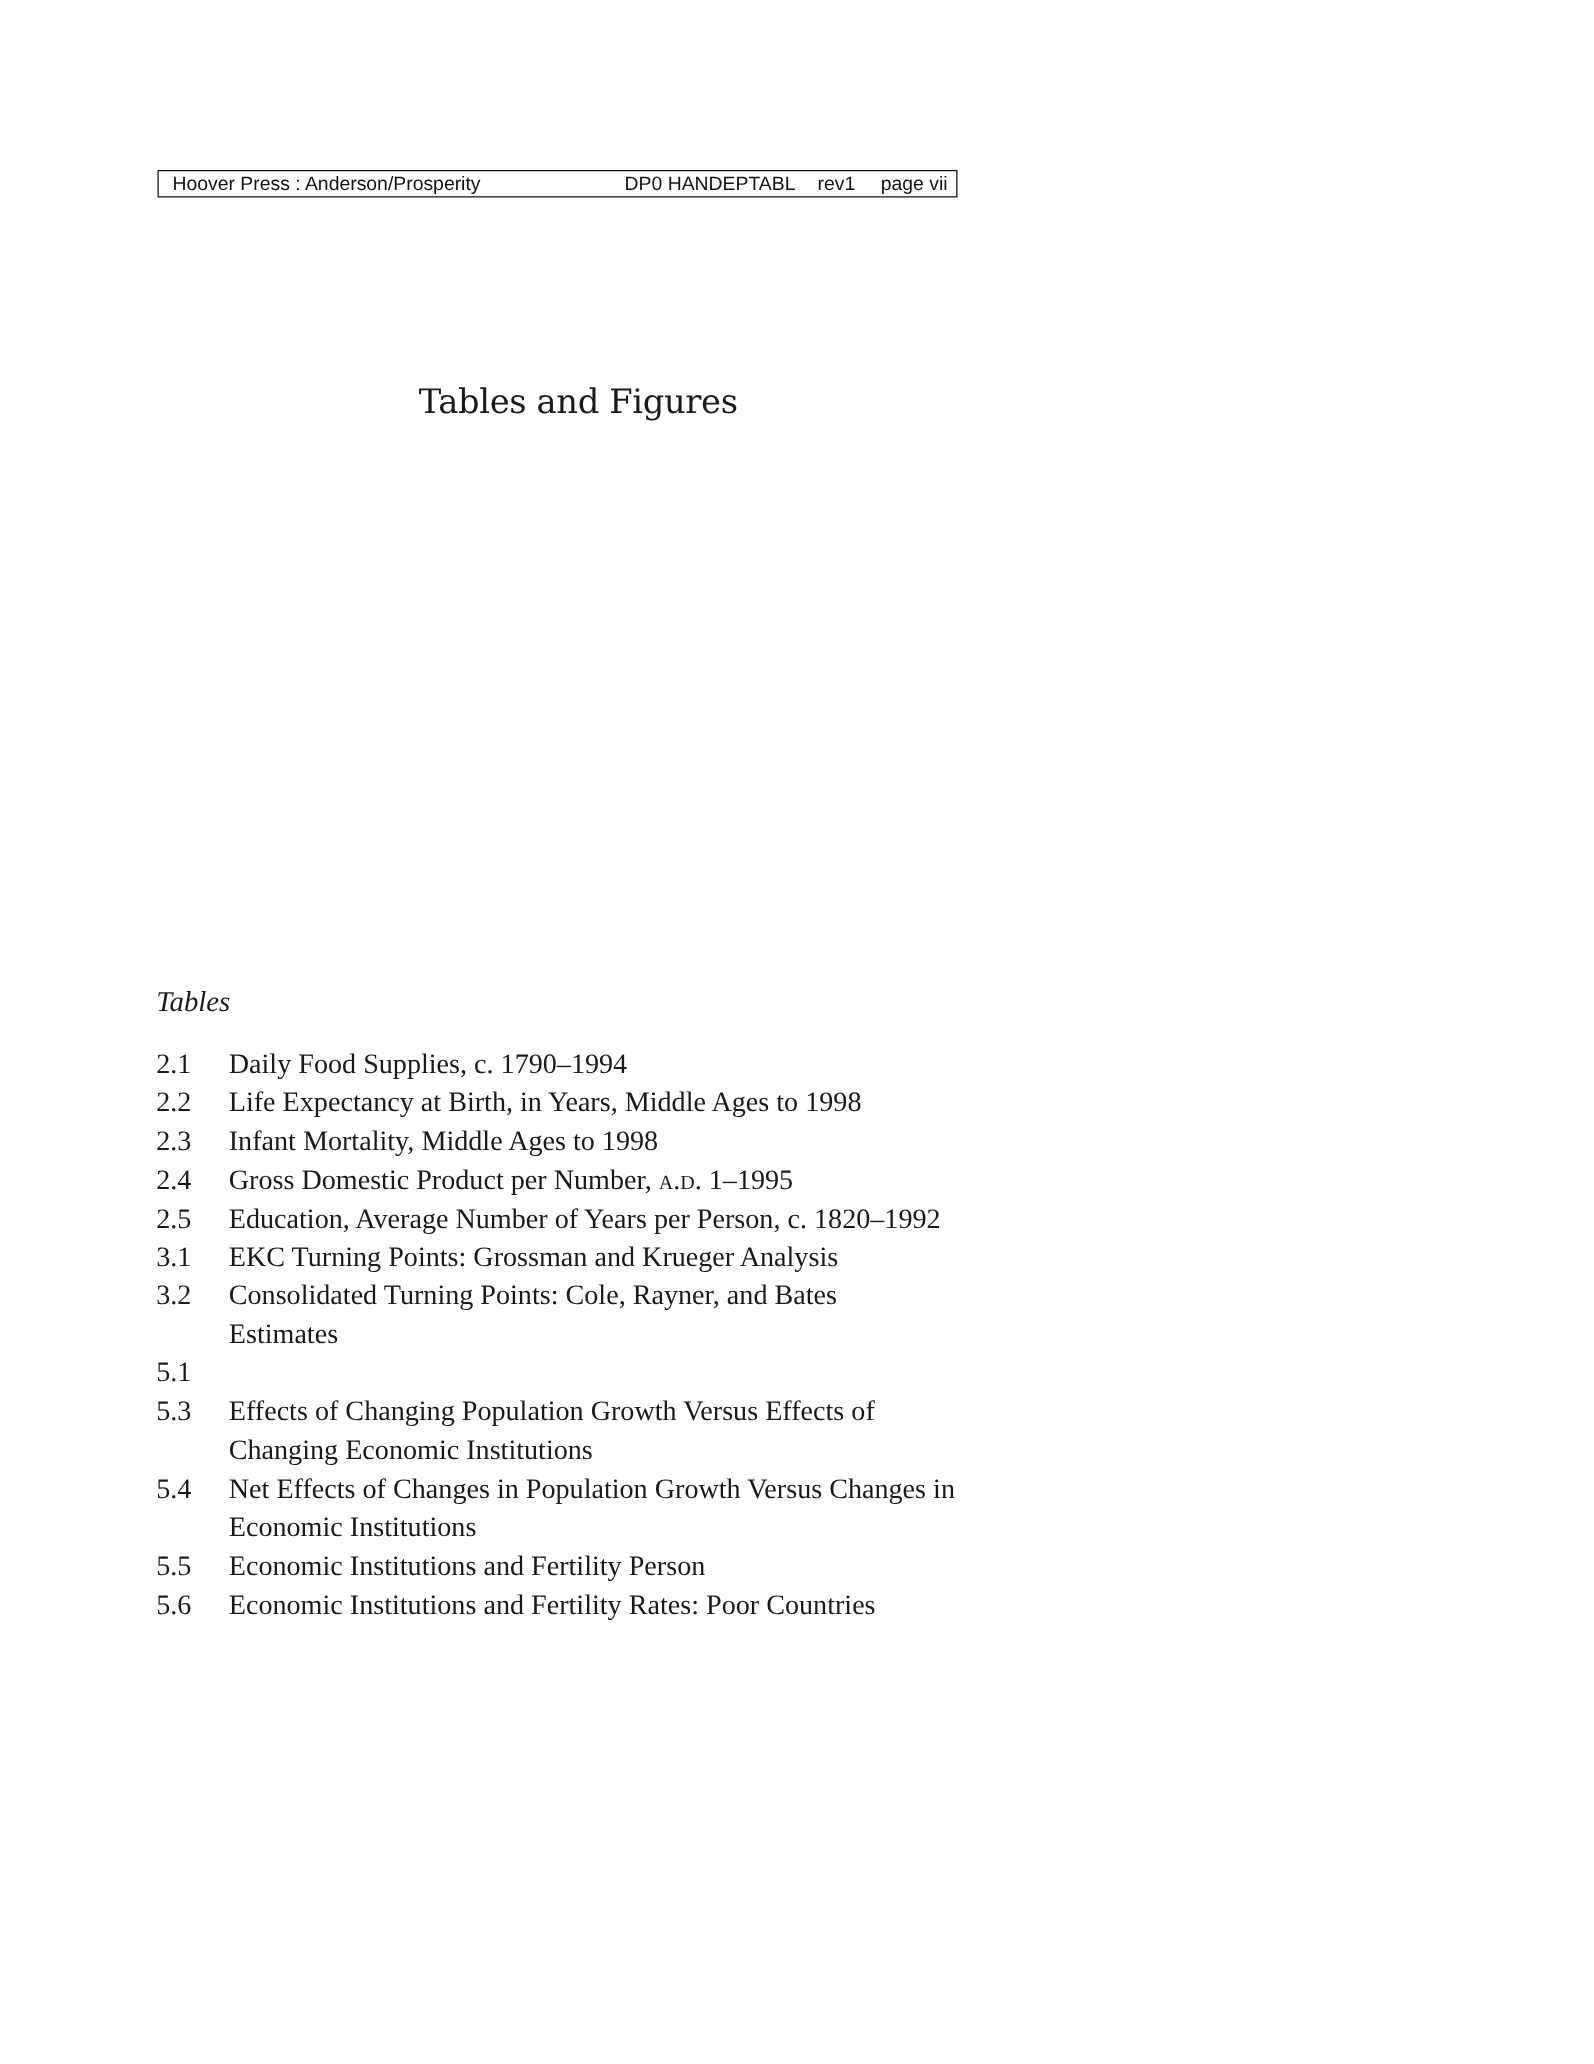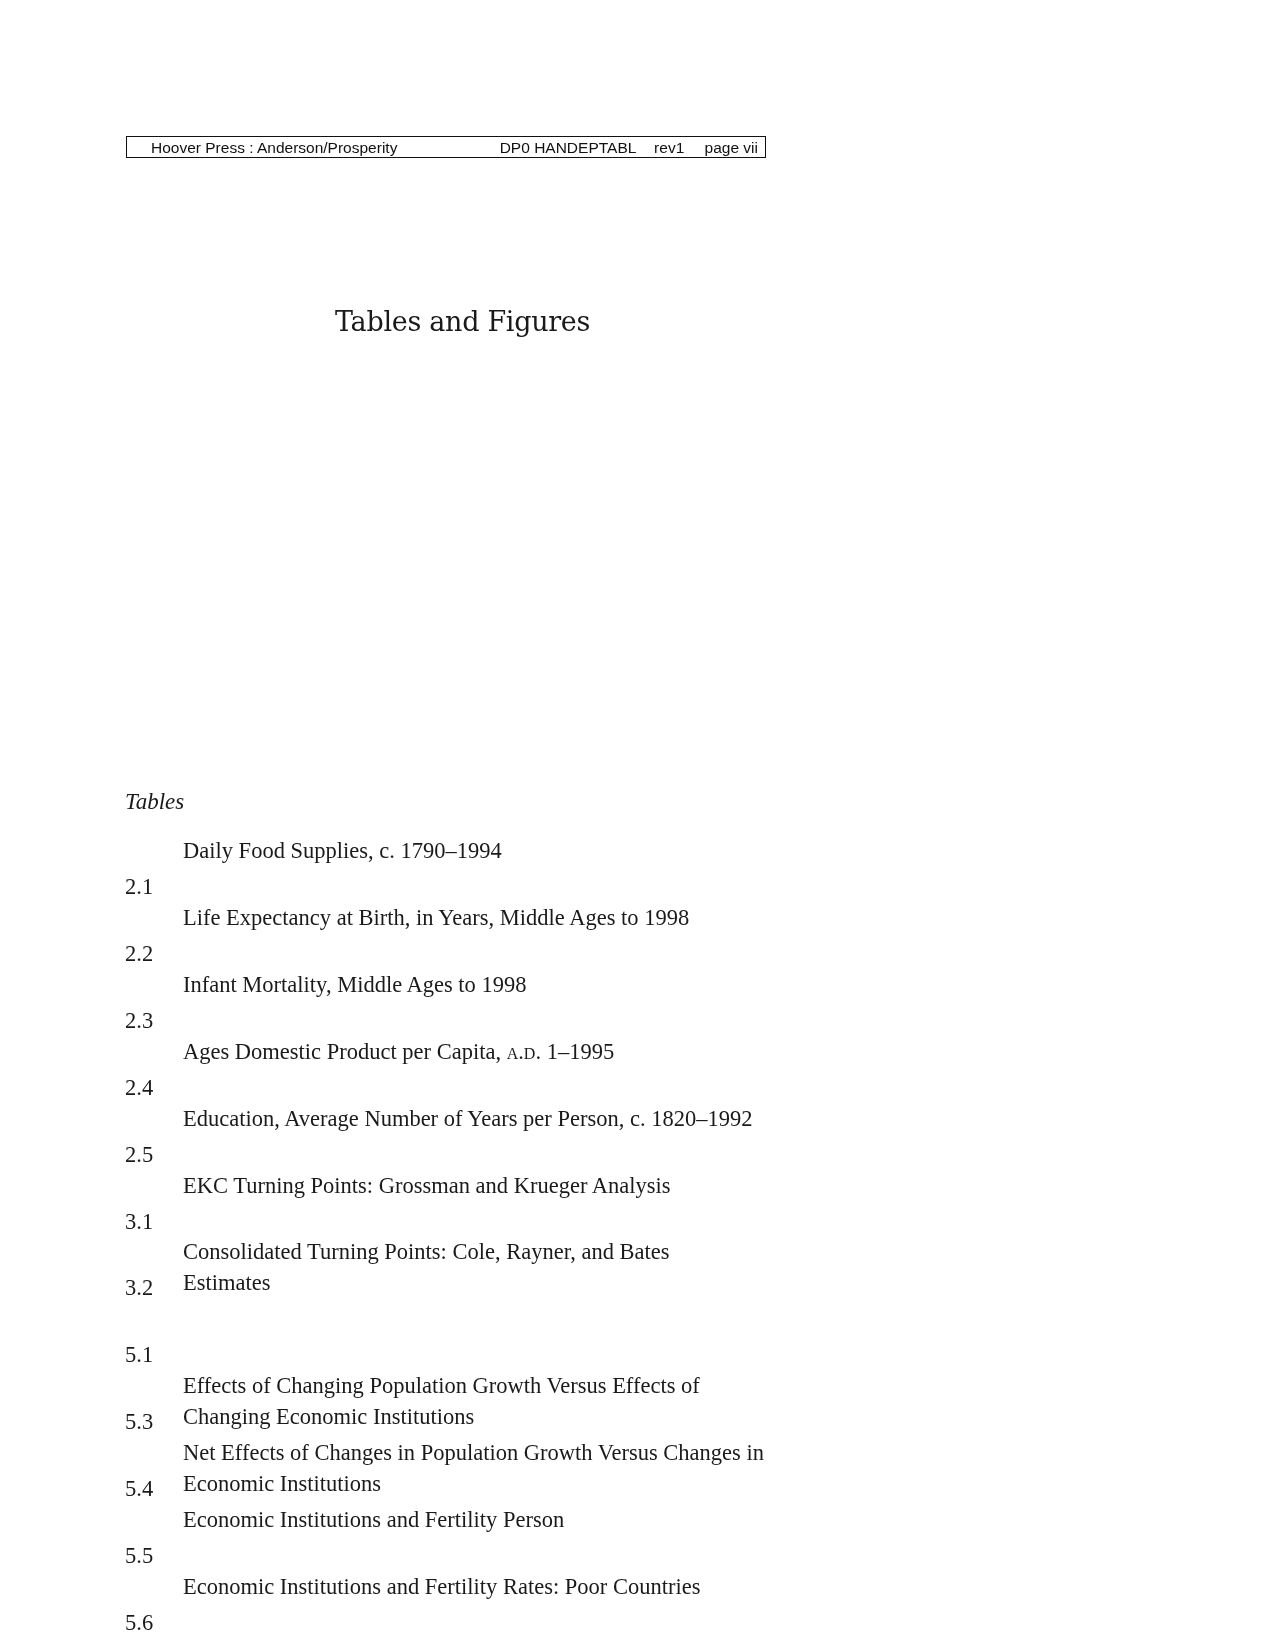--- a/index.html
+++ b/index.html
@@ -29,7 +29,7 @@
     }
     .slug .left {
       position: absolute;
-      left: 24px;
+      left: 11px;
       top: 1px;
       white-space: nowrap;
     }

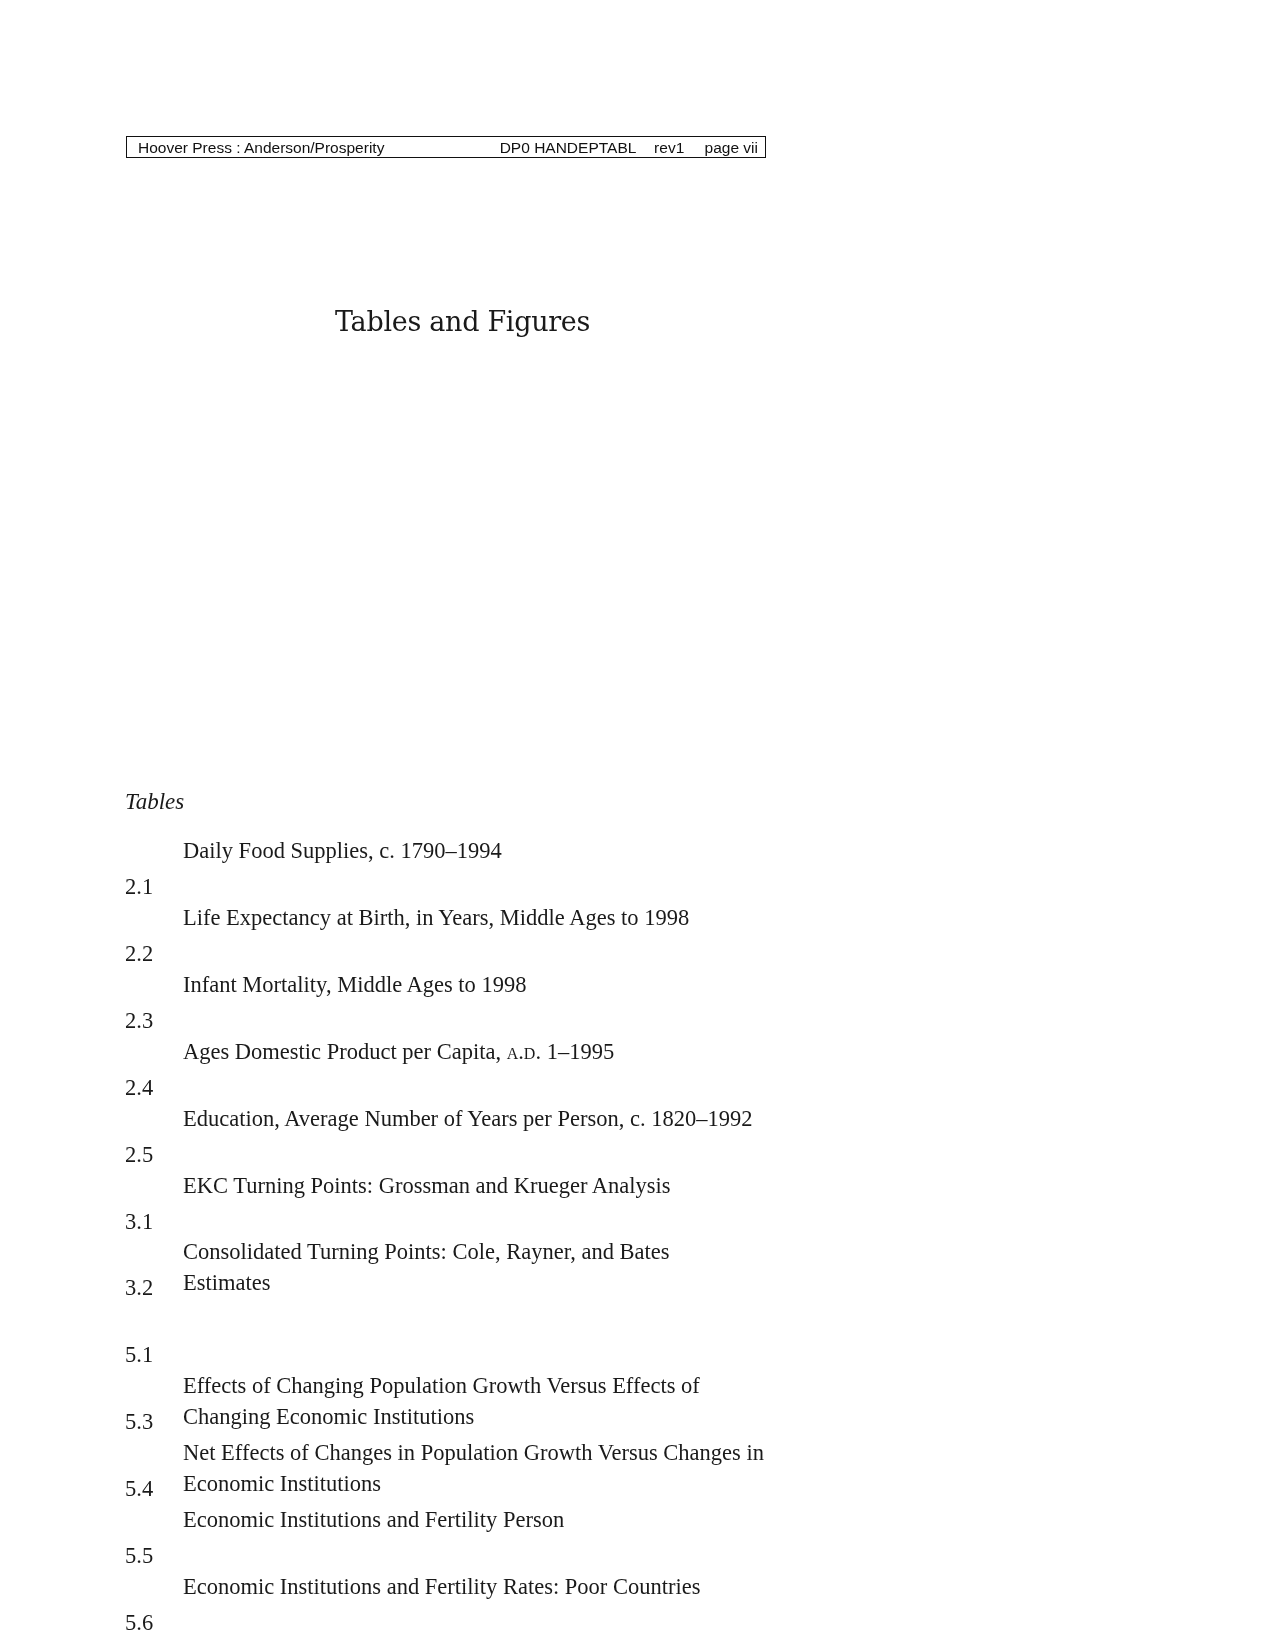--- a/index.html
+++ b/index.html
@@ -84,7 +84,6 @@
     .toc .num {
       width: 58px;
       flex: 0 0 58px;
-      margin-top: 36px;
     }
     .toc .title {
       flex: 1 1 auto;

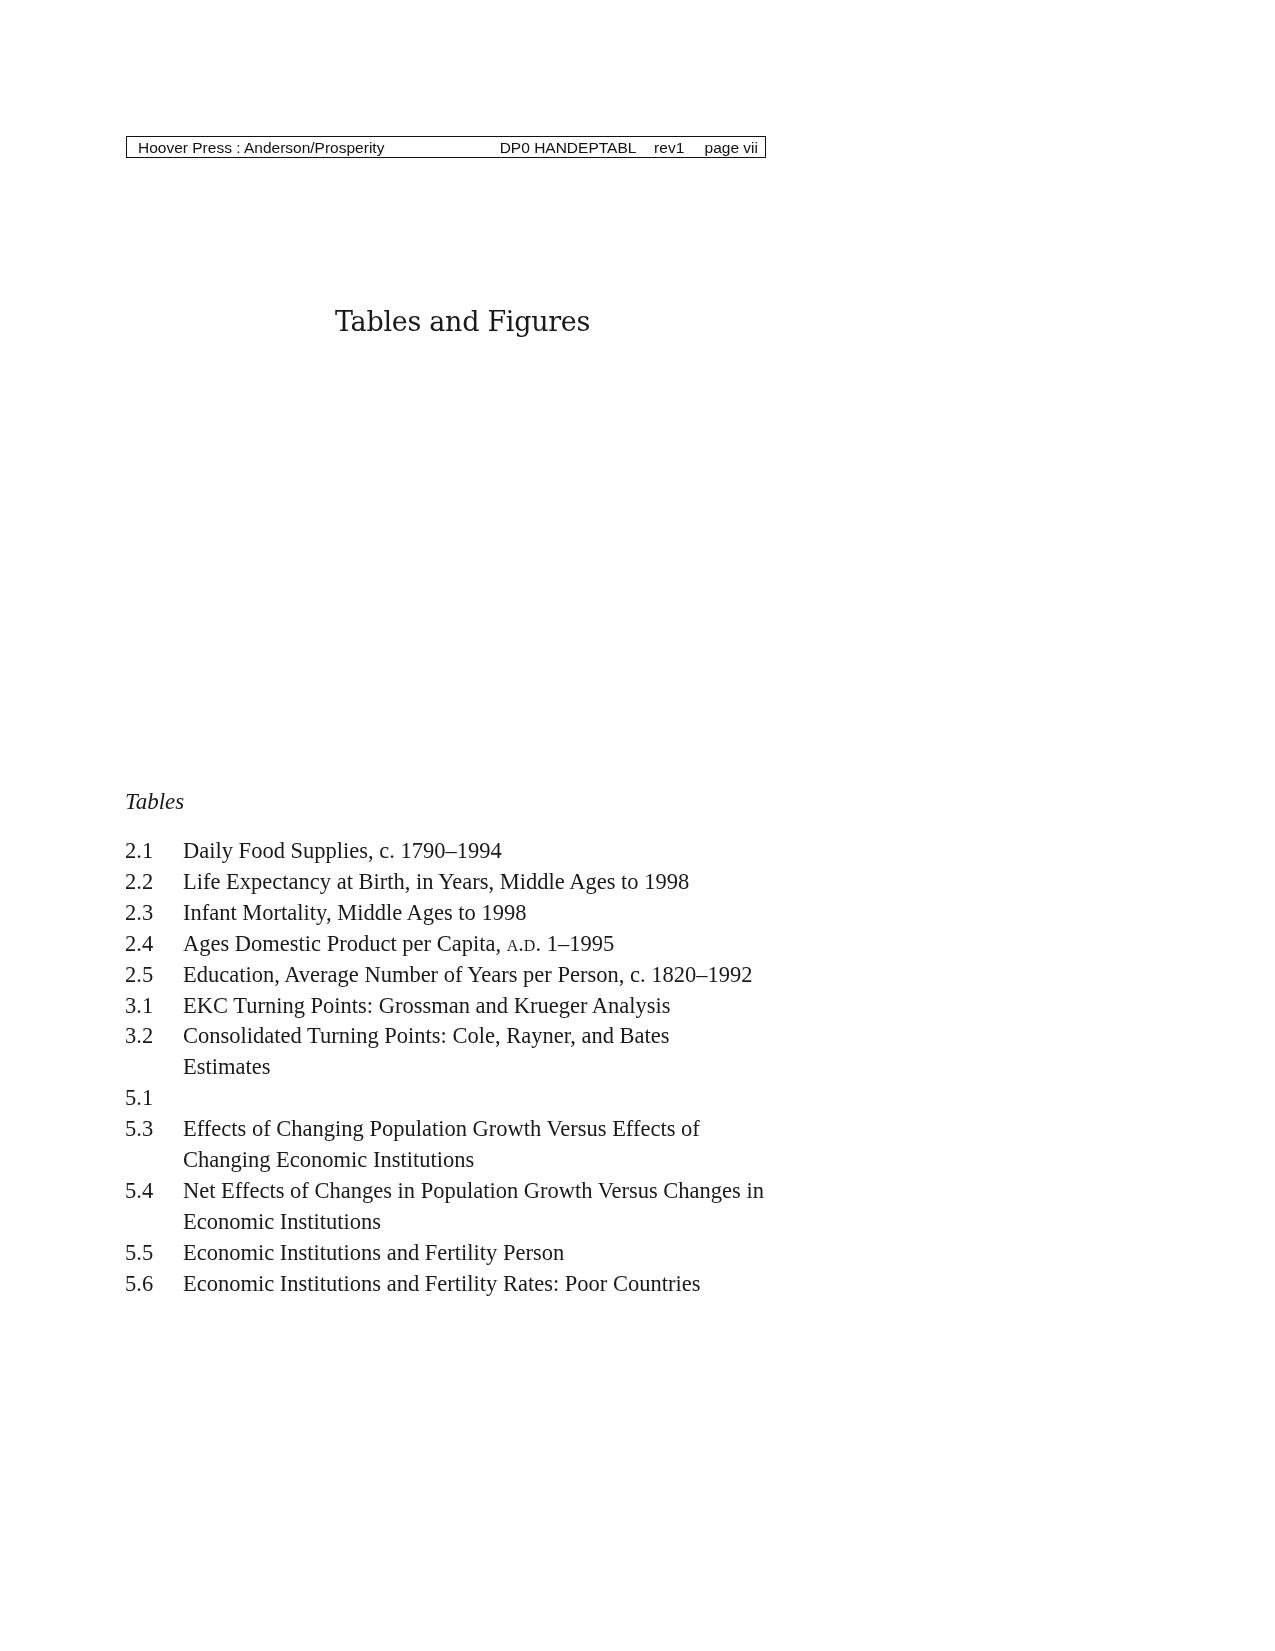--- a/index.html
+++ b/index.html
@@ -125,7 +125,7 @@
   </li>
   <li>
     <span class="num">2.4</span>
-    <span class="title"><span>Ages Domestic Product per Capita, </span><span class="sc">A.D.</span><span> 1–1995</span></span>
+    <span class="title"><span>Gross Domestic Product per Number, </span><span class="sc">A.D.</span><span> 1–1995</span></span>
   </li>
   <li>
     <span class="num">2.5</span>

